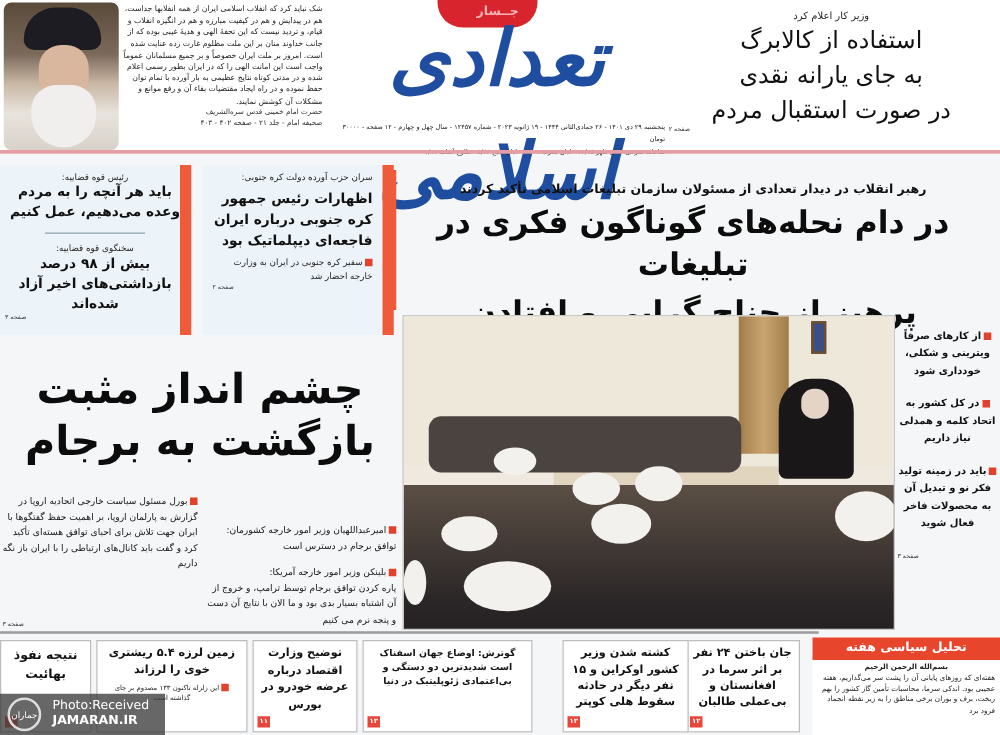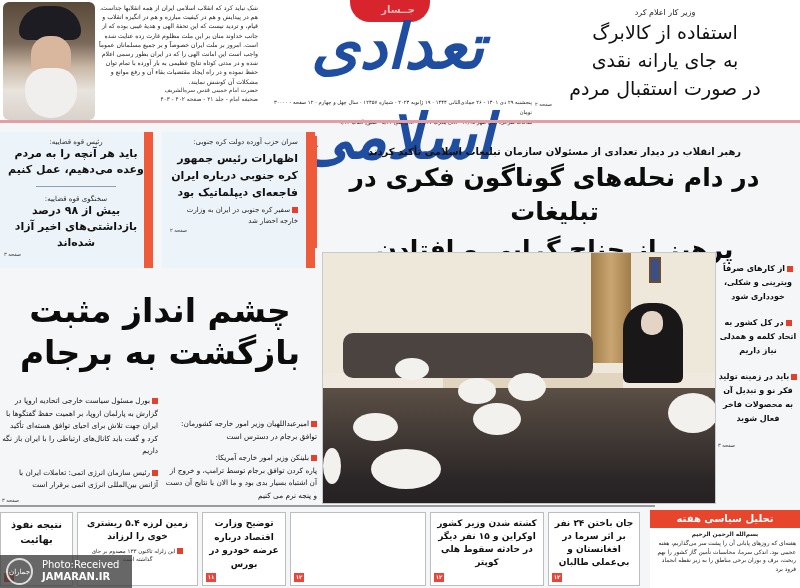--- a/index.html
+++ b/index.html
@@ -163,7 +163,6 @@
 </div>
 <div class="abs news-l rtl">
   <p><span class="bullet"></span><span>بورل مسئول سیاست خارجی اتحادیه اروپا در گزارش به پارلمان اروپا، بر اهمیت حفظ گفتگوها با ایران جهت تلاش برای احیای توافق هسته‌ای تأکید کرد و گفت باید کانال‌های ارتباطی را با ایران باز نگه داریم</span></p>
-  <p><span class="bullet"></span><span>رئیس سازمان انرژی اتمی: تعاملات ایران با آژانس بین‌المللی انرژی اتمی برقرار است</span></p>
 </div>
 <div class="abs page-ref" style="left:2px;top:497px;">صفحه ۳</div>
 <div class="abs hline"></div>

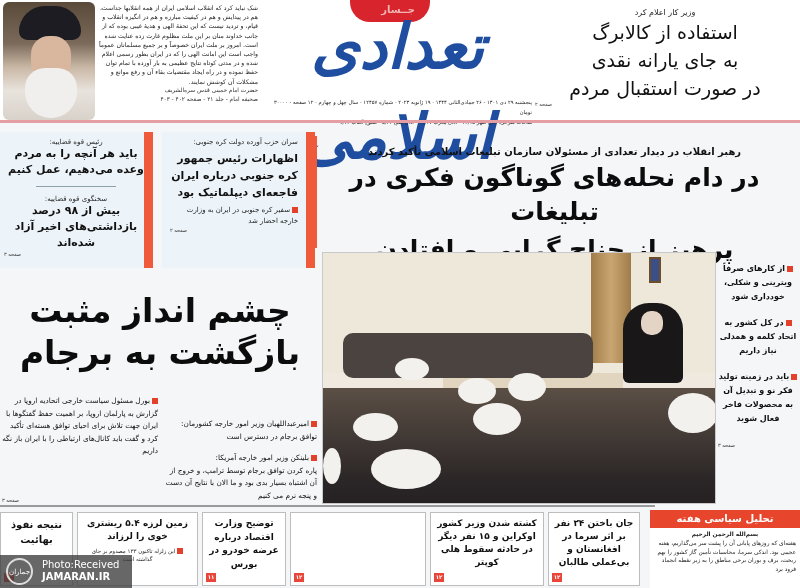--- a/index.html
+++ b/index.html
@@ -176,6 +176,7 @@
   <span class="bnum">۱۲</span>
 </div>
 <div class="abs bbox rtl ctr" style="left:290px;width:136px;font-size:7.5px;line-height:11px;">
+  <div>گوترش: اوضاع جهان اسفناک است شدیدترین دو دستگی و بی‌اعتمادی ژئوپلیتیک در دنیا</div>
   <span class="bnum">۱۲</span>
 </div>
 <div class="abs bbox rtl ctr" style="left:202px;width:84px;font-size:9px;line-height:13.5px;">

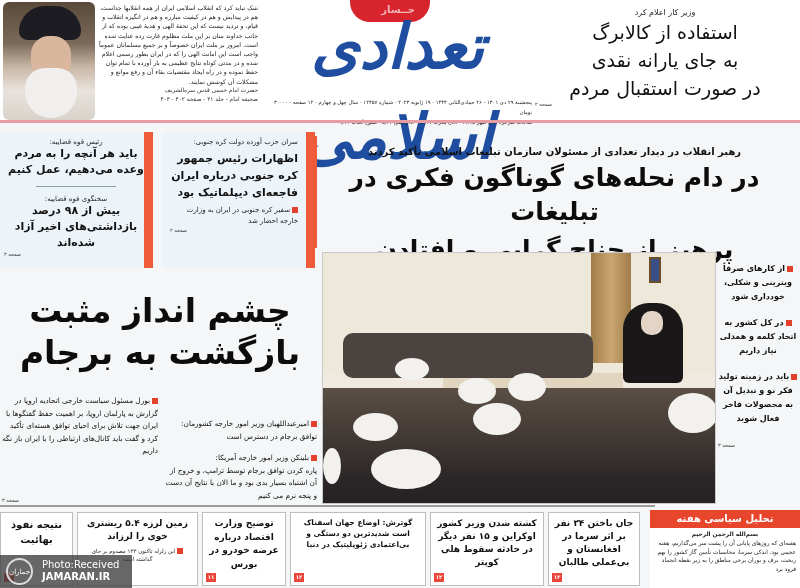--- a/index.html
+++ b/index.html
@@ -171,7 +171,7 @@
   <div>جان باختن ۲۴ نفر بر اثر سرما در افغانستان و بی‌عملی طالبان</div>
   <span class="bnum">۱۲</span>
 </div>
-<div class="abs bbox rtl ctr" style="left:430px;width:114px;font-size:9px;line-height:13px;">
+<div class="abs bbox rtl ctr" style="left:450px;width:101px;font-size:9px;line-height:13px;">
   <div>کشته شدن وزیر کشور اوکراین و ۱۵ نفر دیگر در حادثه سقوط هلی کوپتر</div>
   <span class="bnum">۱۲</span>
 </div>

